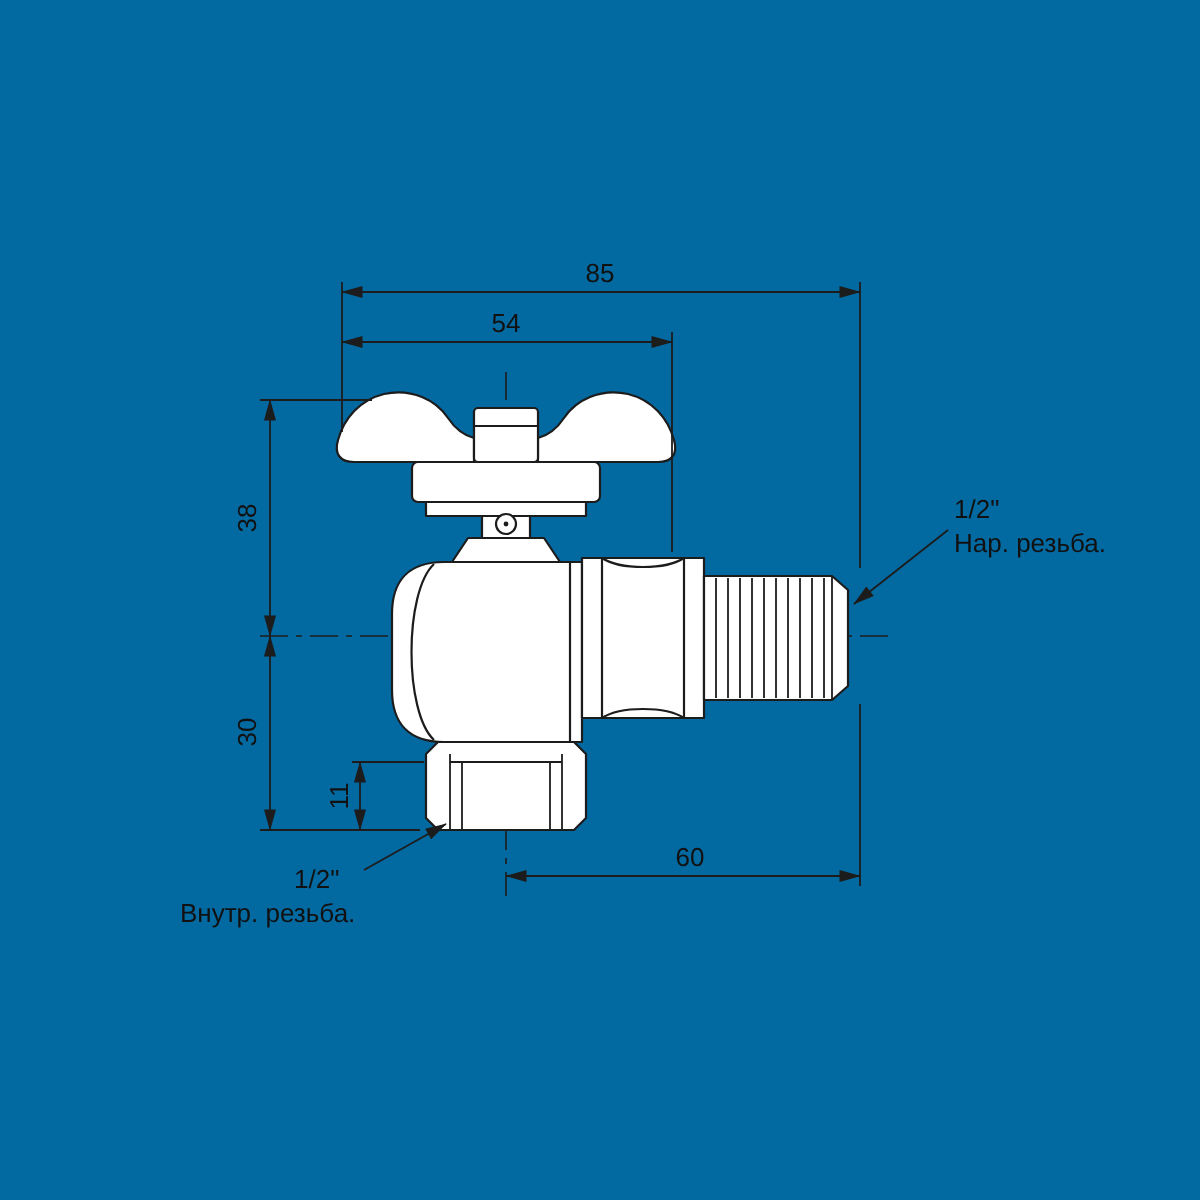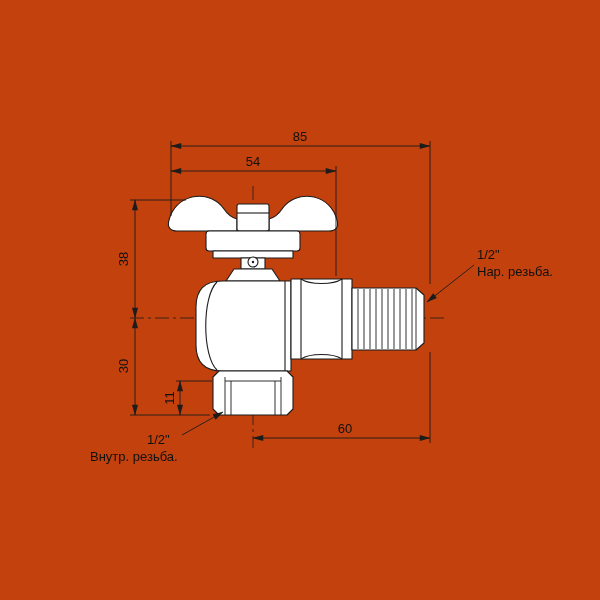--- a/index.html
+++ b/index.html
@@ -7,7 +7,7 @@
     position: relative;
     width: 600px;
     height: 600px;
-    background: #c2410c;
+    background: #0369a1;
     font-family: "Liberation Sans", sans-serif;
     overflow: hidden;
   }

